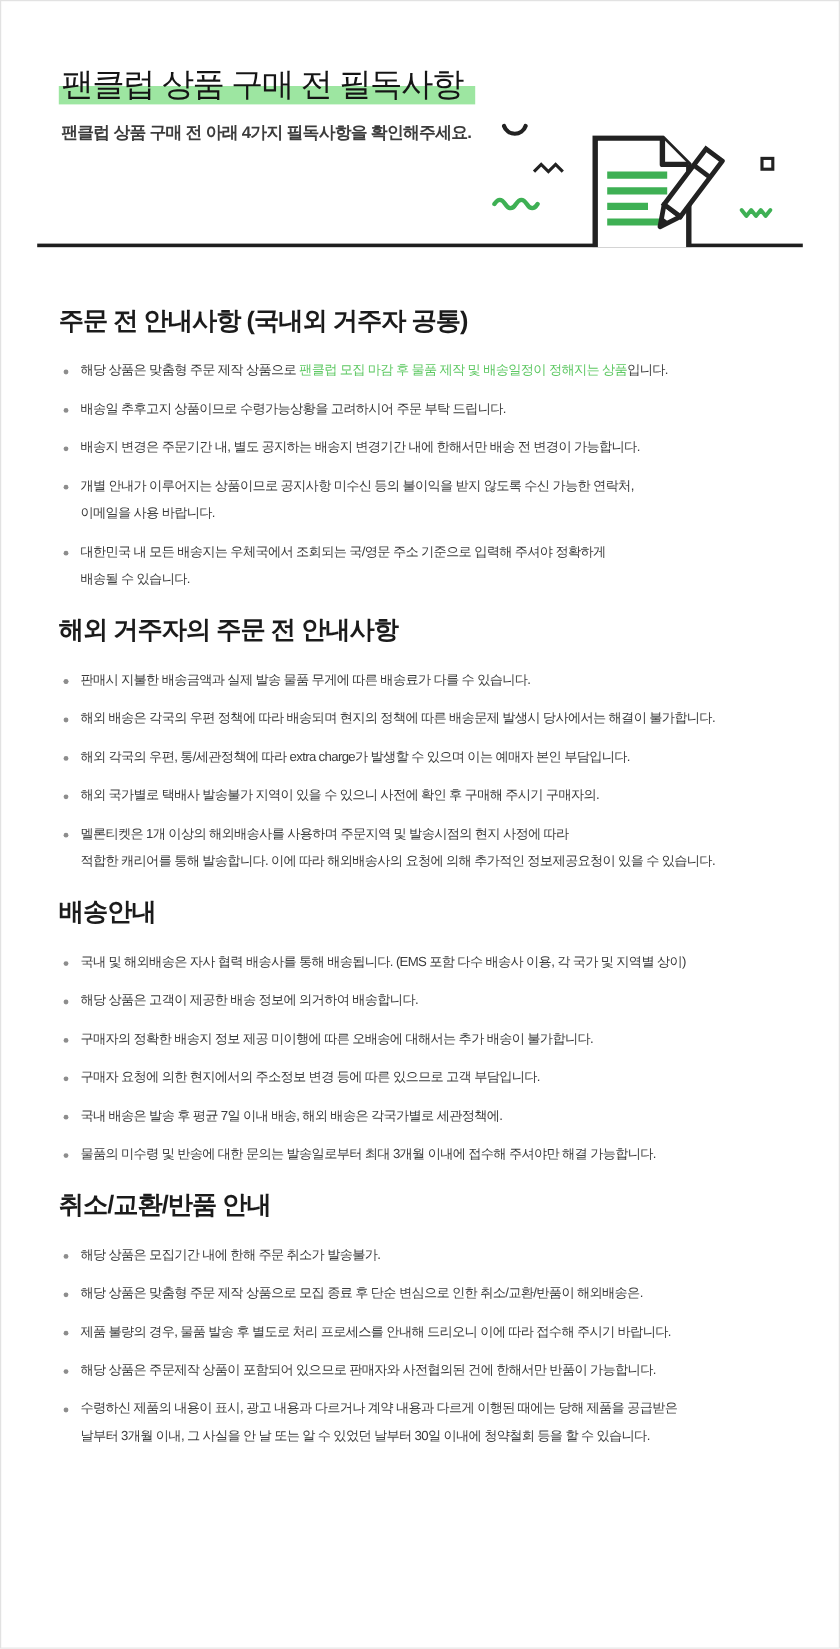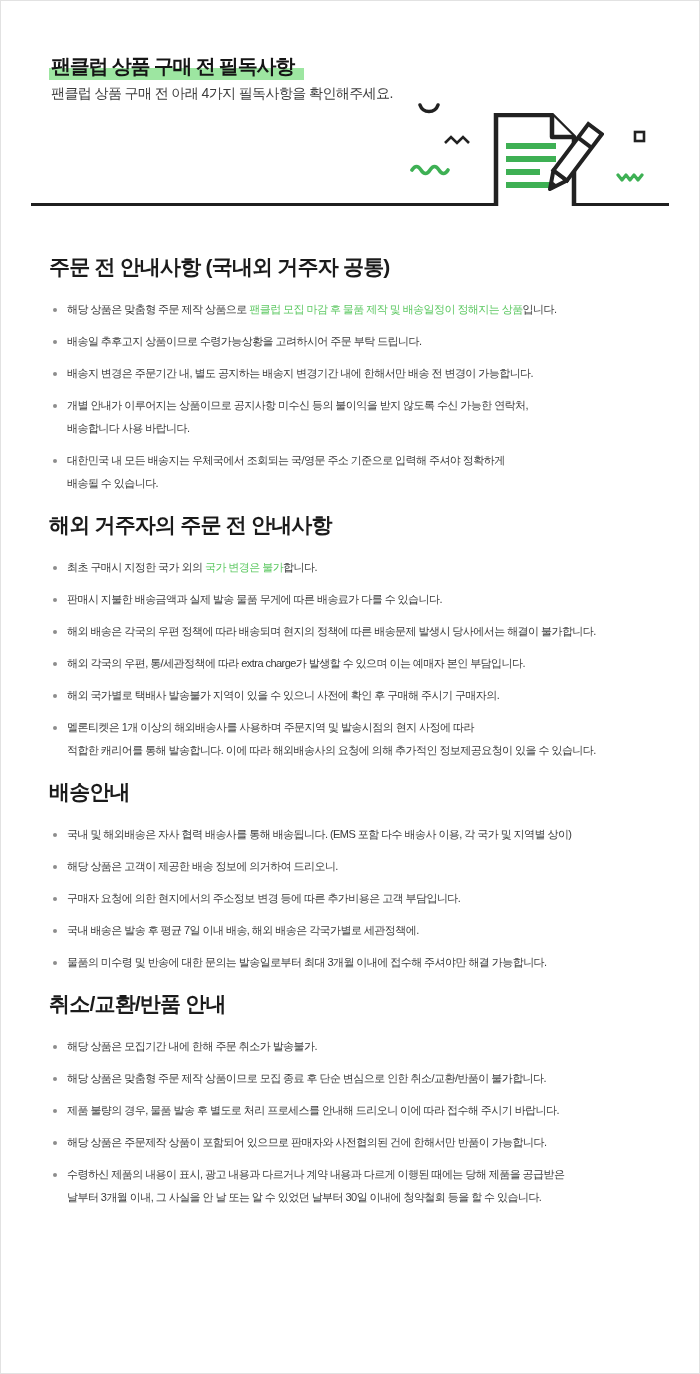--- a/index.html
+++ b/index.html
@@ -33,8 +33,8 @@
   .title-row{margin:55px 0 0 20px;}
   .hl{
     display:inline-block;
-    font-size:20px;
-    font-weight:700;
+    font-size:27px;
+    font-weight:400;
     letter-spacing:-1.2px;
     color:#151515;
     line-height:1.05;

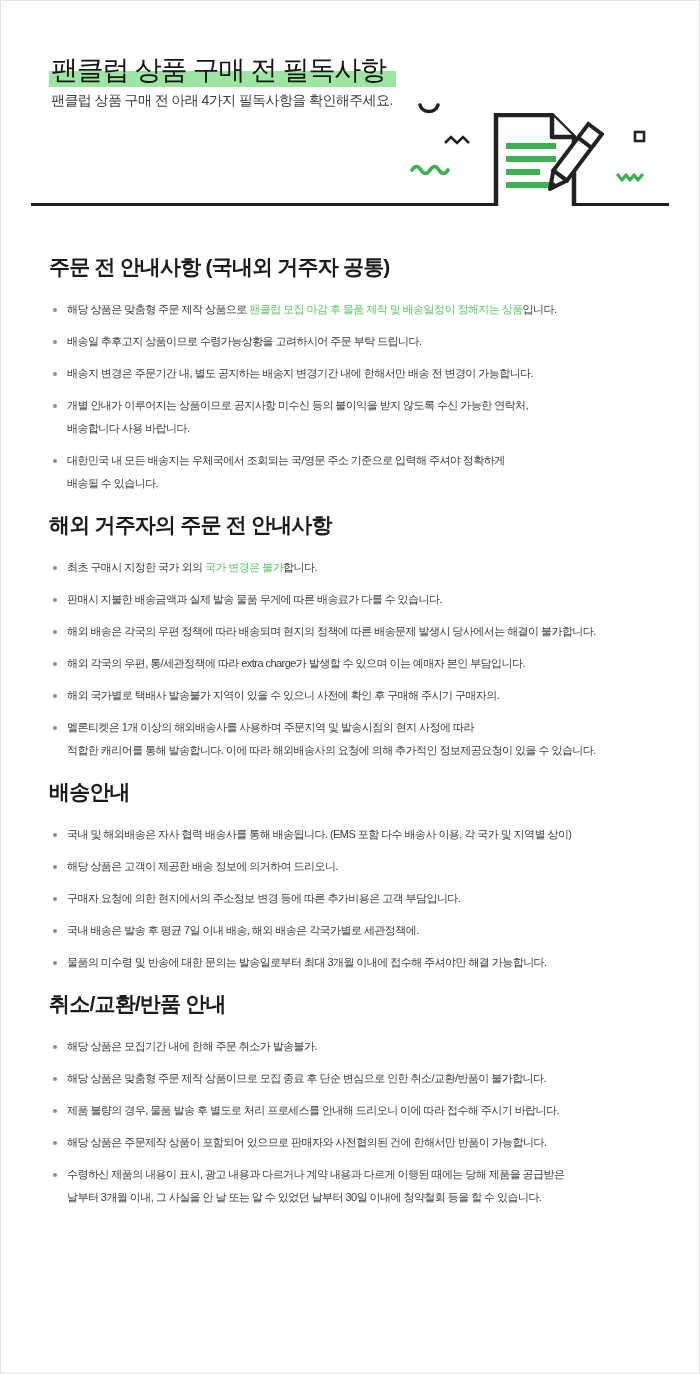--- a/index.html
+++ b/index.html
@@ -43,9 +43,9 @@
     background:linear-gradient(to bottom, transparent 50%, var(--hl) 50%);
   }
   .subtitle{
-    margin:5px 0 0 20px;
+    margin:15px 0 0 20px;
     font-size:14px;
-    font-weight:400;
+    font-weight:700;
     letter-spacing:-0.6px;
     color:#3c3c3c;
   }

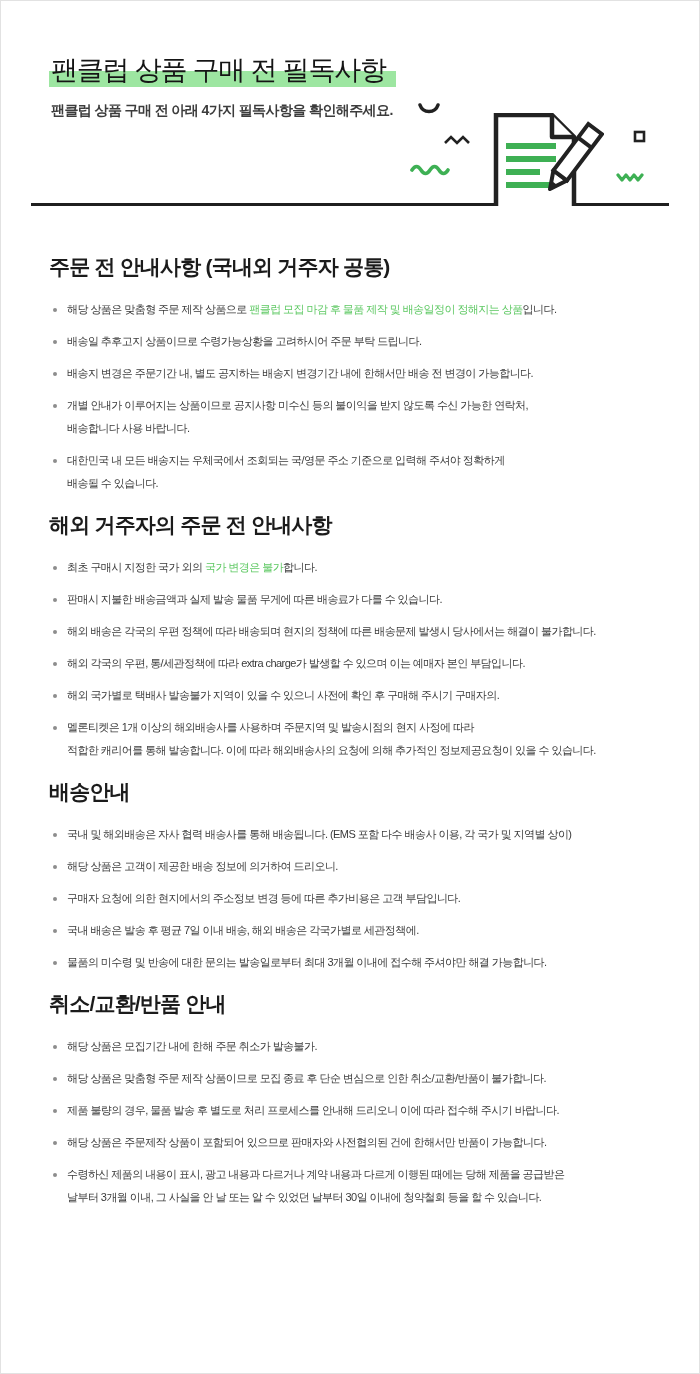--- a/index.html
+++ b/index.html
@@ -134,7 +134,7 @@
           <li><span class="dot"></span><span class="txt"><span>배송일 추후고지 상품이므로 수령가능상황을 고려하시어 주문 부탁 드립니다.</span></span></li>
           <li><span class="dot"></span><span class="txt"><span>배송지 변경은 주문기간 내, 별도 공지하는 배송지 변경기간 내에 한해서만 배송 전 변경이 가능합니다.</span></span></li>
           <li><span class="dot"></span><span class="txt"><span>개별 안내가 이루어지는 상품이므로 공지사항 미수신 등의 불이익을 받지 않도록 수신 가능한 연락처,
-배송합니다 사용 바랍니다.</span></span></li>
+이메일을 사용 바랍니다.</span></span></li>
           <li><span class="dot"></span><span class="txt"><span>대한민국 내 모든 배송지는 우체국에서 조회되는 국/영문 주소 기준으로 입력해 주셔야 정확하게
 배송될 수 있습니다.</span></span></li>
         </ul>

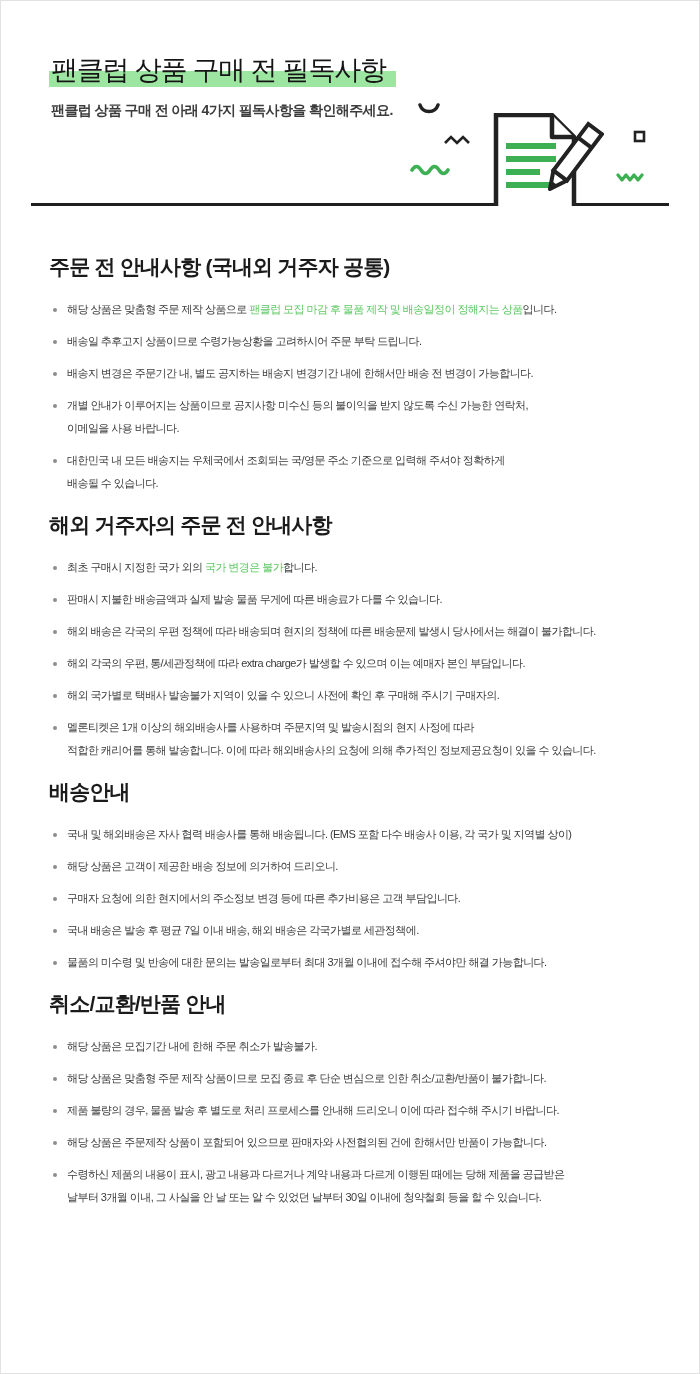--- a/index.html
+++ b/index.html
@@ -142,7 +142,7 @@
       <section>
         <h2>해외 거주자의 주문 전 안내사항</h2>
         <ul>
-          <li><span class="dot"></span><span class="txt"><span>최초 구매시 지정한 국가 외의 </span><span class="green">국가 변경은 불가</span><span>합니다.</span></span></li>
+          <li><span class="dot"></span></li>
           <li><span class="dot"></span><span class="txt"><span>판매시 지불한 배송금액과 실제 발송 물품 무게에 따른 배송료가 다를 수 있습니다.</span></span></li>
           <li><span class="dot"></span><span class="txt"><span>해외 배송은 각국의 우편 정책에 따라 배송되며 현지의 정책에 따른 배송문제 발생시 당사에서는 해결이 불가합니다.</span></span></li>
           <li><span class="dot"></span><span class="txt"><span>해외 각국의 우편, 통/세관정책에 따라 extra charge가 발생할 수 있으며 이는 예매자 본인 부담입니다.</span></span></li>

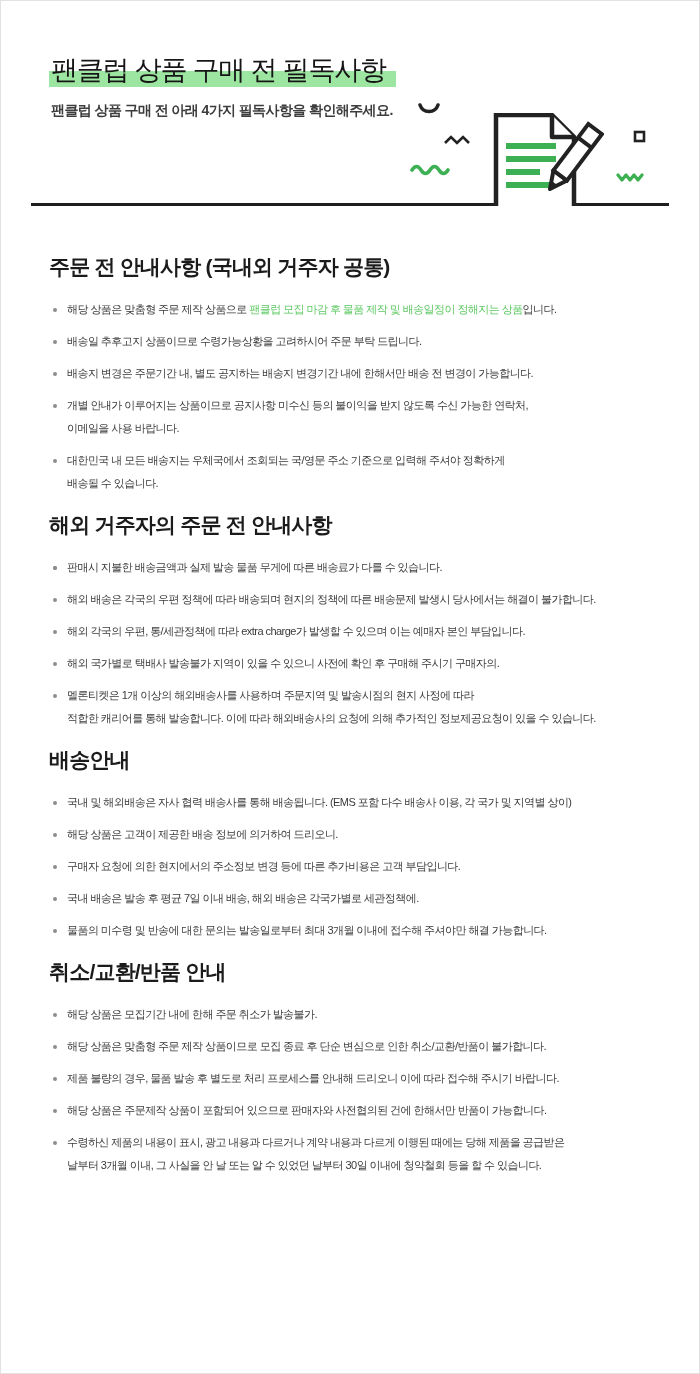--- a/index.html
+++ b/index.html
@@ -155,7 +155,7 @@
         <h2>배송안내</h2>
         <ul>
           <li><span class="dot"></span><span class="txt"><span>국내 및 해외배송은 자사 협력 배송사를 통해 배송됩니다. (EMS 포함 다수 배송사 이용, 각 국가 및 지역별 상이)</span></span></li>
-          <li><span class="dot"></span><span class="txt"><span>해당 상품은 고객이 제공한 배송 정보에 의거하여 드리오니.</span></span></li>
+          <li><span class="dot"></span><span class="txt"><span>해당 상품은 고객이 제공한 배송 정보에 의거하여 배송합니다.</span></span></li>
           <li><span class="dot"></span><span class="txt"><span>구매자 요청에 의한 현지에서의 주소정보 변경 등에 따른 추가비용은 고객 부담입니다.</span></span></li>
           <li><span class="dot"></span><span class="txt"><span>국내 배송은 발송 후 평균 7일 이내 배송, 해외 배송은 각국가별로 세관정책에.</span></span></li>
           <li><span class="dot"></span><span class="txt"><span>물품의 미수령 및 반송에 대한 문의는 발송일로부터 최대 3개월 이내에 접수해 주셔야만 해결 가능합니다.</span></span></li>

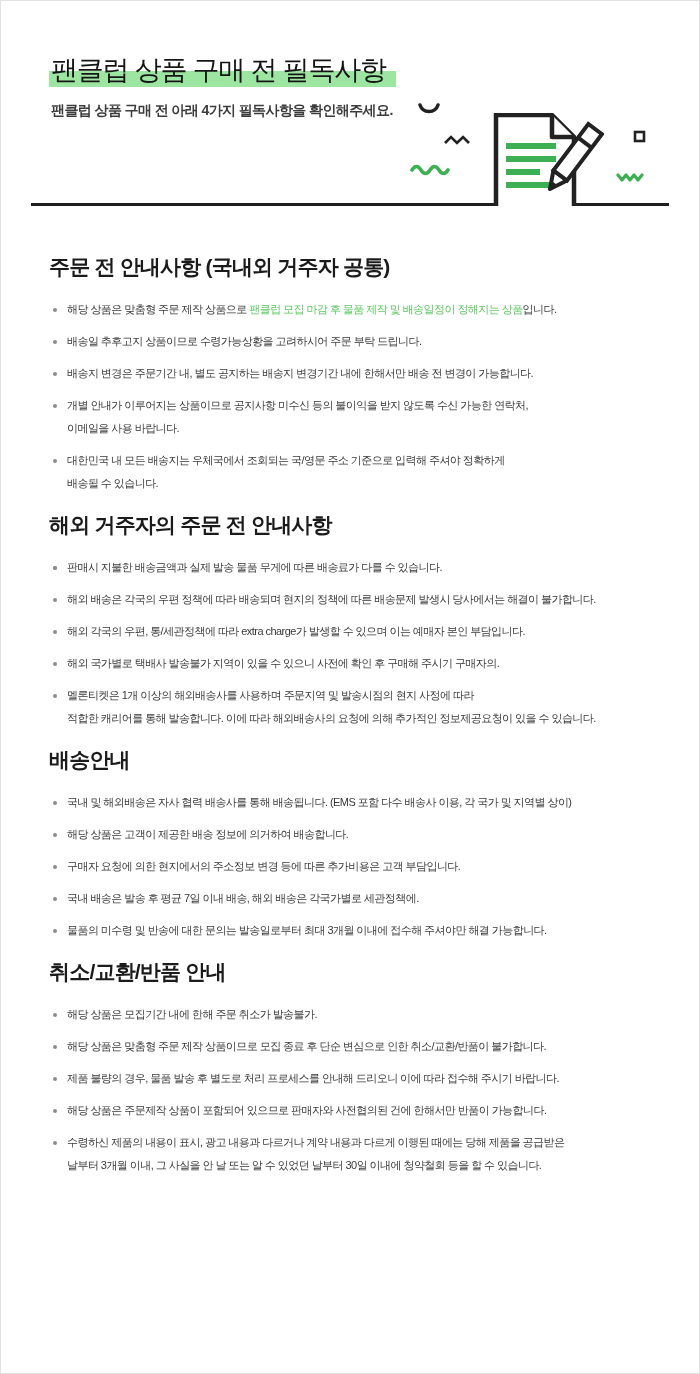--- a/index.html
+++ b/index.html
@@ -156,6 +156,7 @@
         <ul>
           <li><span class="dot"></span><span class="txt"><span>국내 및 해외배송은 자사 협력 배송사를 통해 배송됩니다. (EMS 포함 다수 배송사 이용, 각 국가 및 지역별 상이)</span></span></li>
           <li><span class="dot"></span><span class="txt"><span>해당 상품은 고객이 제공한 배송 정보에 의거하여 배송합니다.</span></span></li>
+          <li><span class="dot"></span><span class="txt"><span>구매자의 정확한 배송지 정보 제공 미이행에 따른 오배송에 대해서는 추가 배송이 불가합니다.</span></span></li>
           <li><span class="dot"></span><span class="txt"><span>구매자 요청에 의한 현지에서의 주소정보 변경 등에 따른 추가비용은 고객 부담입니다.</span></span></li>
           <li><span class="dot"></span><span class="txt"><span>국내 배송은 발송 후 평균 7일 이내 배송, 해외 배송은 각국가별로 세관정책에.</span></span></li>
           <li><span class="dot"></span><span class="txt"><span>물품의 미수령 및 반송에 대한 문의는 발송일로부터 최대 3개월 이내에 접수해 주셔야만 해결 가능합니다.</span></span></li>

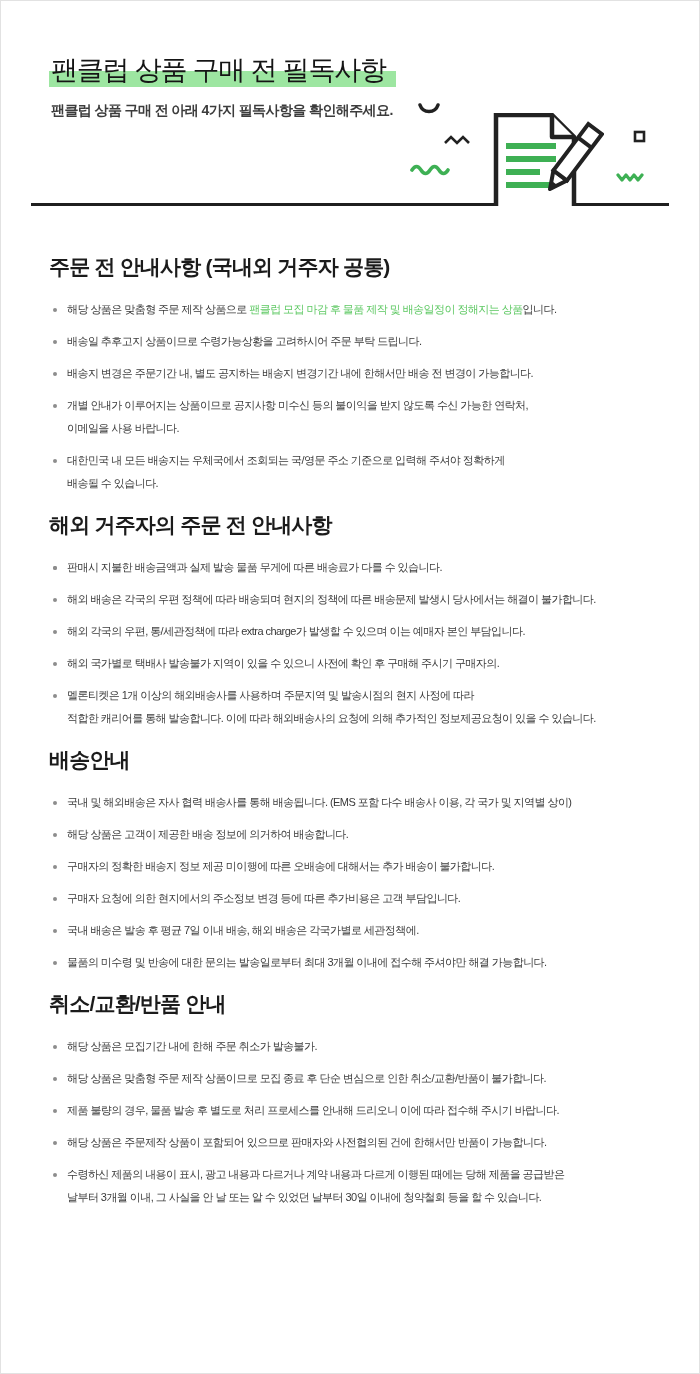--- a/index.html
+++ b/index.html
@@ -157,7 +157,7 @@
           <li><span class="dot"></span><span class="txt"><span>국내 및 해외배송은 자사 협력 배송사를 통해 배송됩니다. (EMS 포함 다수 배송사 이용, 각 국가 및 지역별 상이)</span></span></li>
           <li><span class="dot"></span><span class="txt"><span>해당 상품은 고객이 제공한 배송 정보에 의거하여 배송합니다.</span></span></li>
           <li><span class="dot"></span><span class="txt"><span>구매자의 정확한 배송지 정보 제공 미이행에 따른 오배송에 대해서는 추가 배송이 불가합니다.</span></span></li>
-          <li><span class="dot"></span><span class="txt"><span>구매자 요청에 의한 현지에서의 주소정보 변경 등에 따른 추가비용은 고객 부담입니다.</span></span></li>
+          <li><span class="dot"></span><span class="txt"><span>구매자 요청에 의한 현지에서의 주소정보 변경 등에 따른 있으므로 고객 부담입니다.</span></span></li>
           <li><span class="dot"></span><span class="txt"><span>국내 배송은 발송 후 평균 7일 이내 배송, 해외 배송은 각국가별로 세관정책에.</span></span></li>
           <li><span class="dot"></span><span class="txt"><span>물품의 미수령 및 반송에 대한 문의는 발송일로부터 최대 3개월 이내에 접수해 주셔야만 해결 가능합니다.</span></span></li>
         </ul>

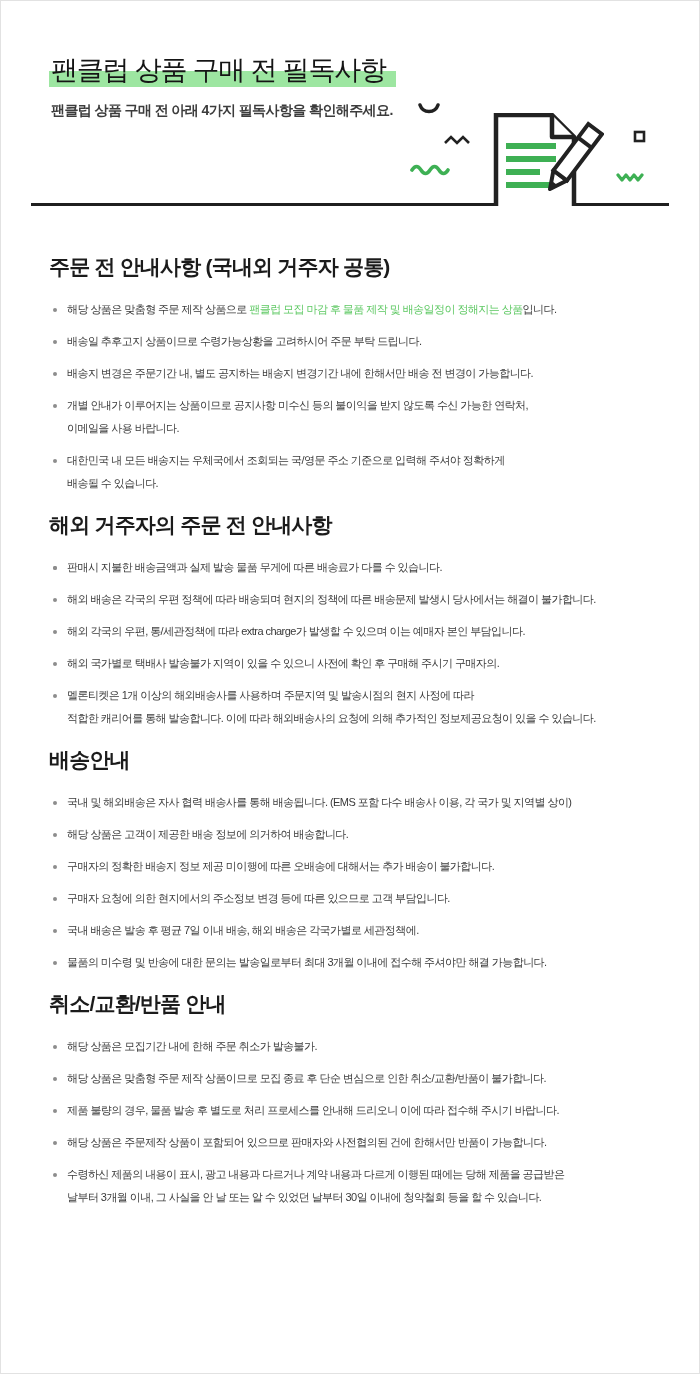--- a/index.html
+++ b/index.html
@@ -166,7 +166,7 @@
         <h2>취소/교환/반품 안내</h2>
         <ul>
           <li><span class="dot"></span><span class="txt"><span>해당 상품은 모집기간 내에 한해 주문 취소가 발송불가.</span></span></li>
-          <li><span class="dot"></span><span class="txt"><span>해당 상품은 맞춤형 주문 제작 상품이므로 모집 종료 후 단순 변심으로 인한 취소/교환/반품이 불가합니다.</span></span></li>
+          <li><span class="dot"></span><span class="txt"><span>해당 상품은 맞춤형 주문 제작 상품으로 모집 종료 후 단순 변심으로 인한 취소/교환/반품이 해외배송은.</span></span></li>
           <li><span class="dot"></span><span class="txt"><span>제품 불량의 경우, 물품 발송 후 별도로 처리 프로세스를 안내해 드리오니 이에 따라 접수해 주시기 바랍니다.</span></span></li>
           <li><span class="dot"></span><span class="txt"><span>해당 상품은 주문제작 상품이 포함되어 있으므로 판매자와 사전협의된 건에 한해서만 반품이 가능합니다.</span></span></li>
           <li><span class="dot"></span><span class="txt"><span>수령하신 제품의 내용이 표시, 광고 내용과 다르거나 계약 내용과 다르게 이행된 때에는 당해 제품을 공급받은

